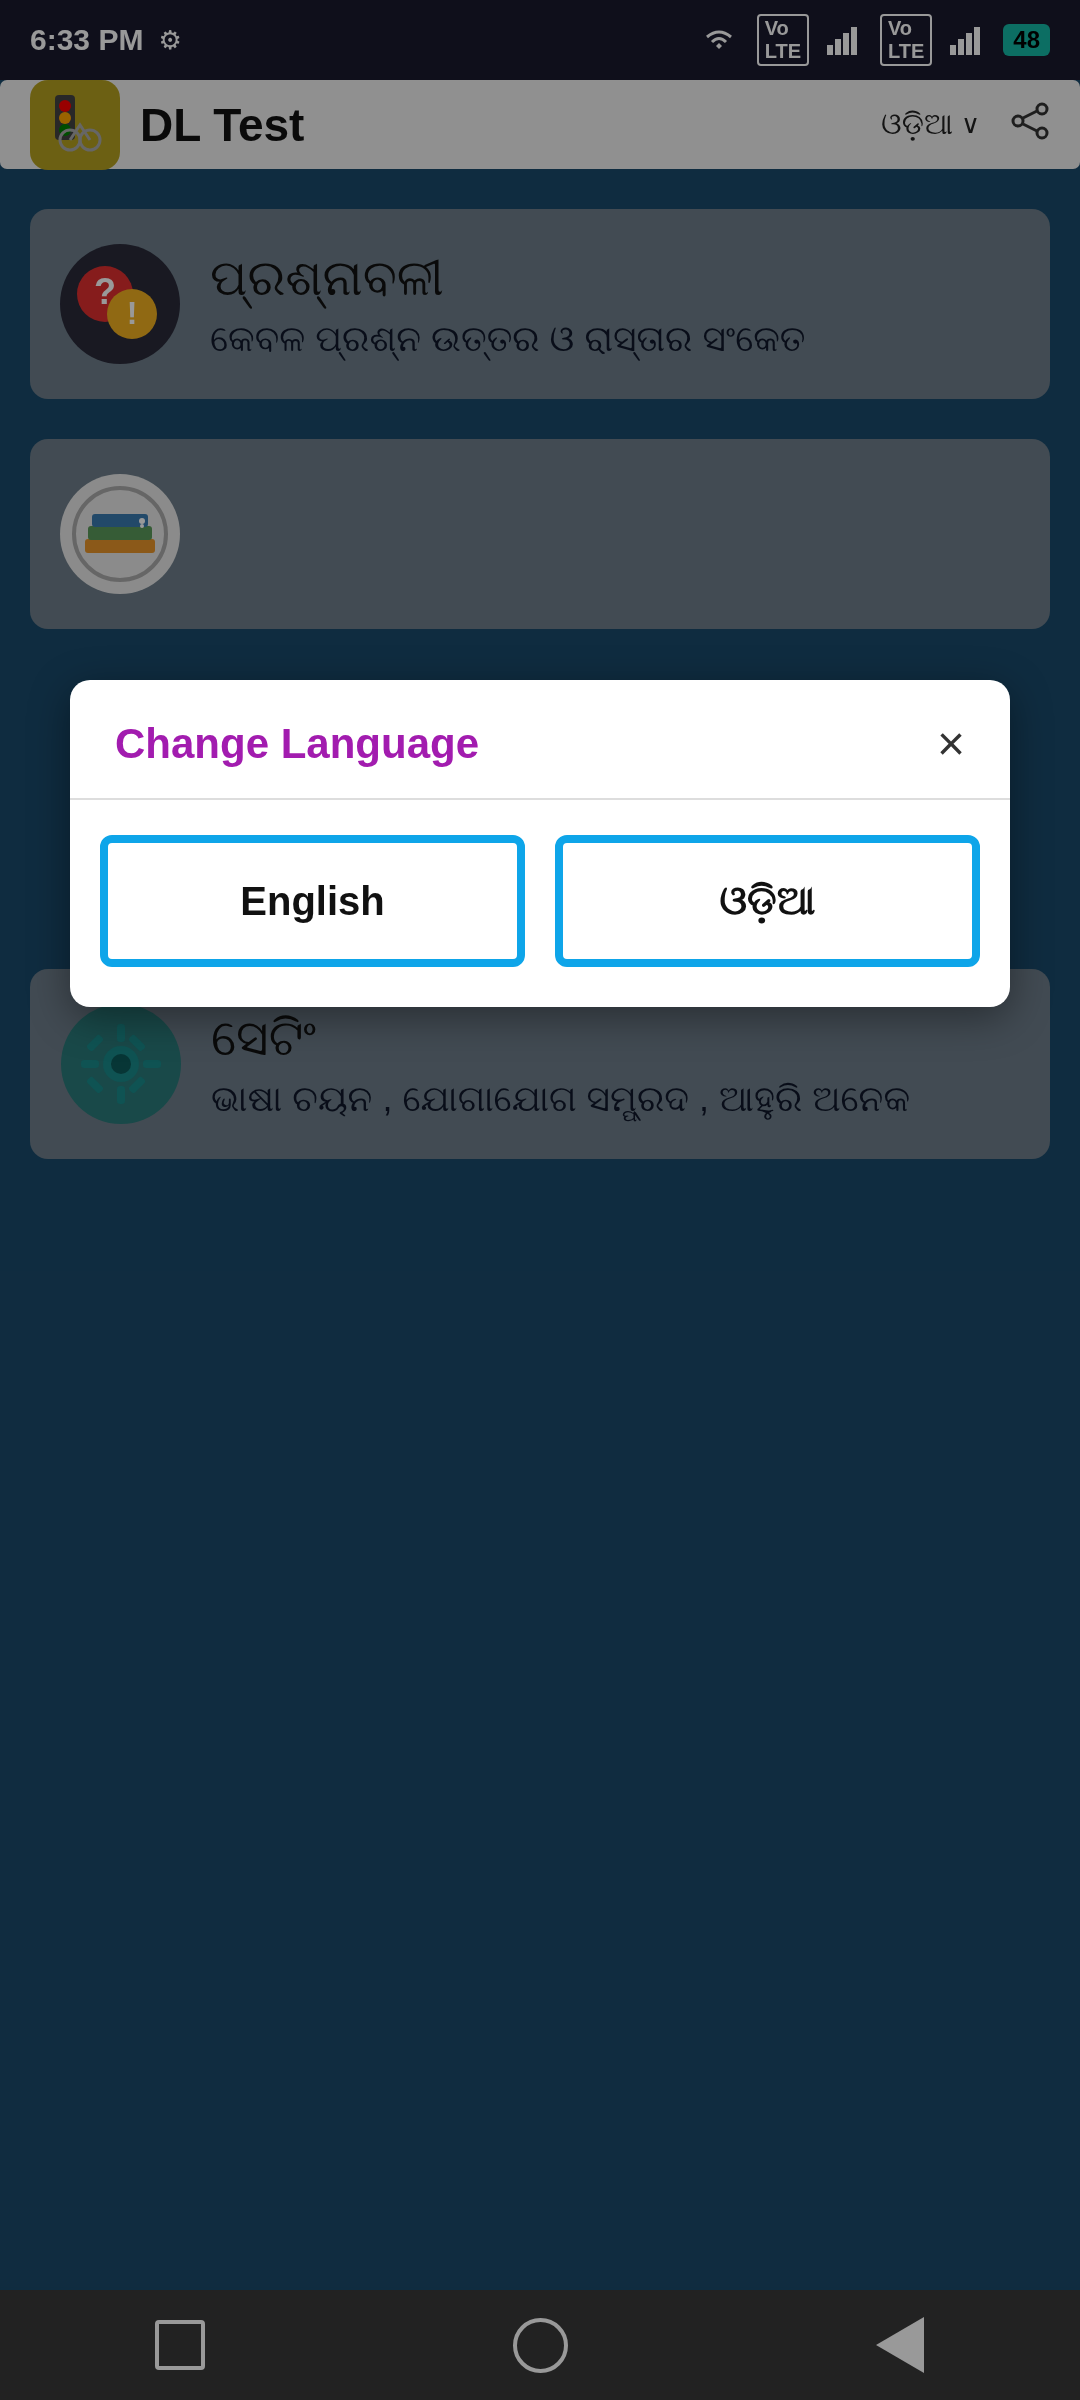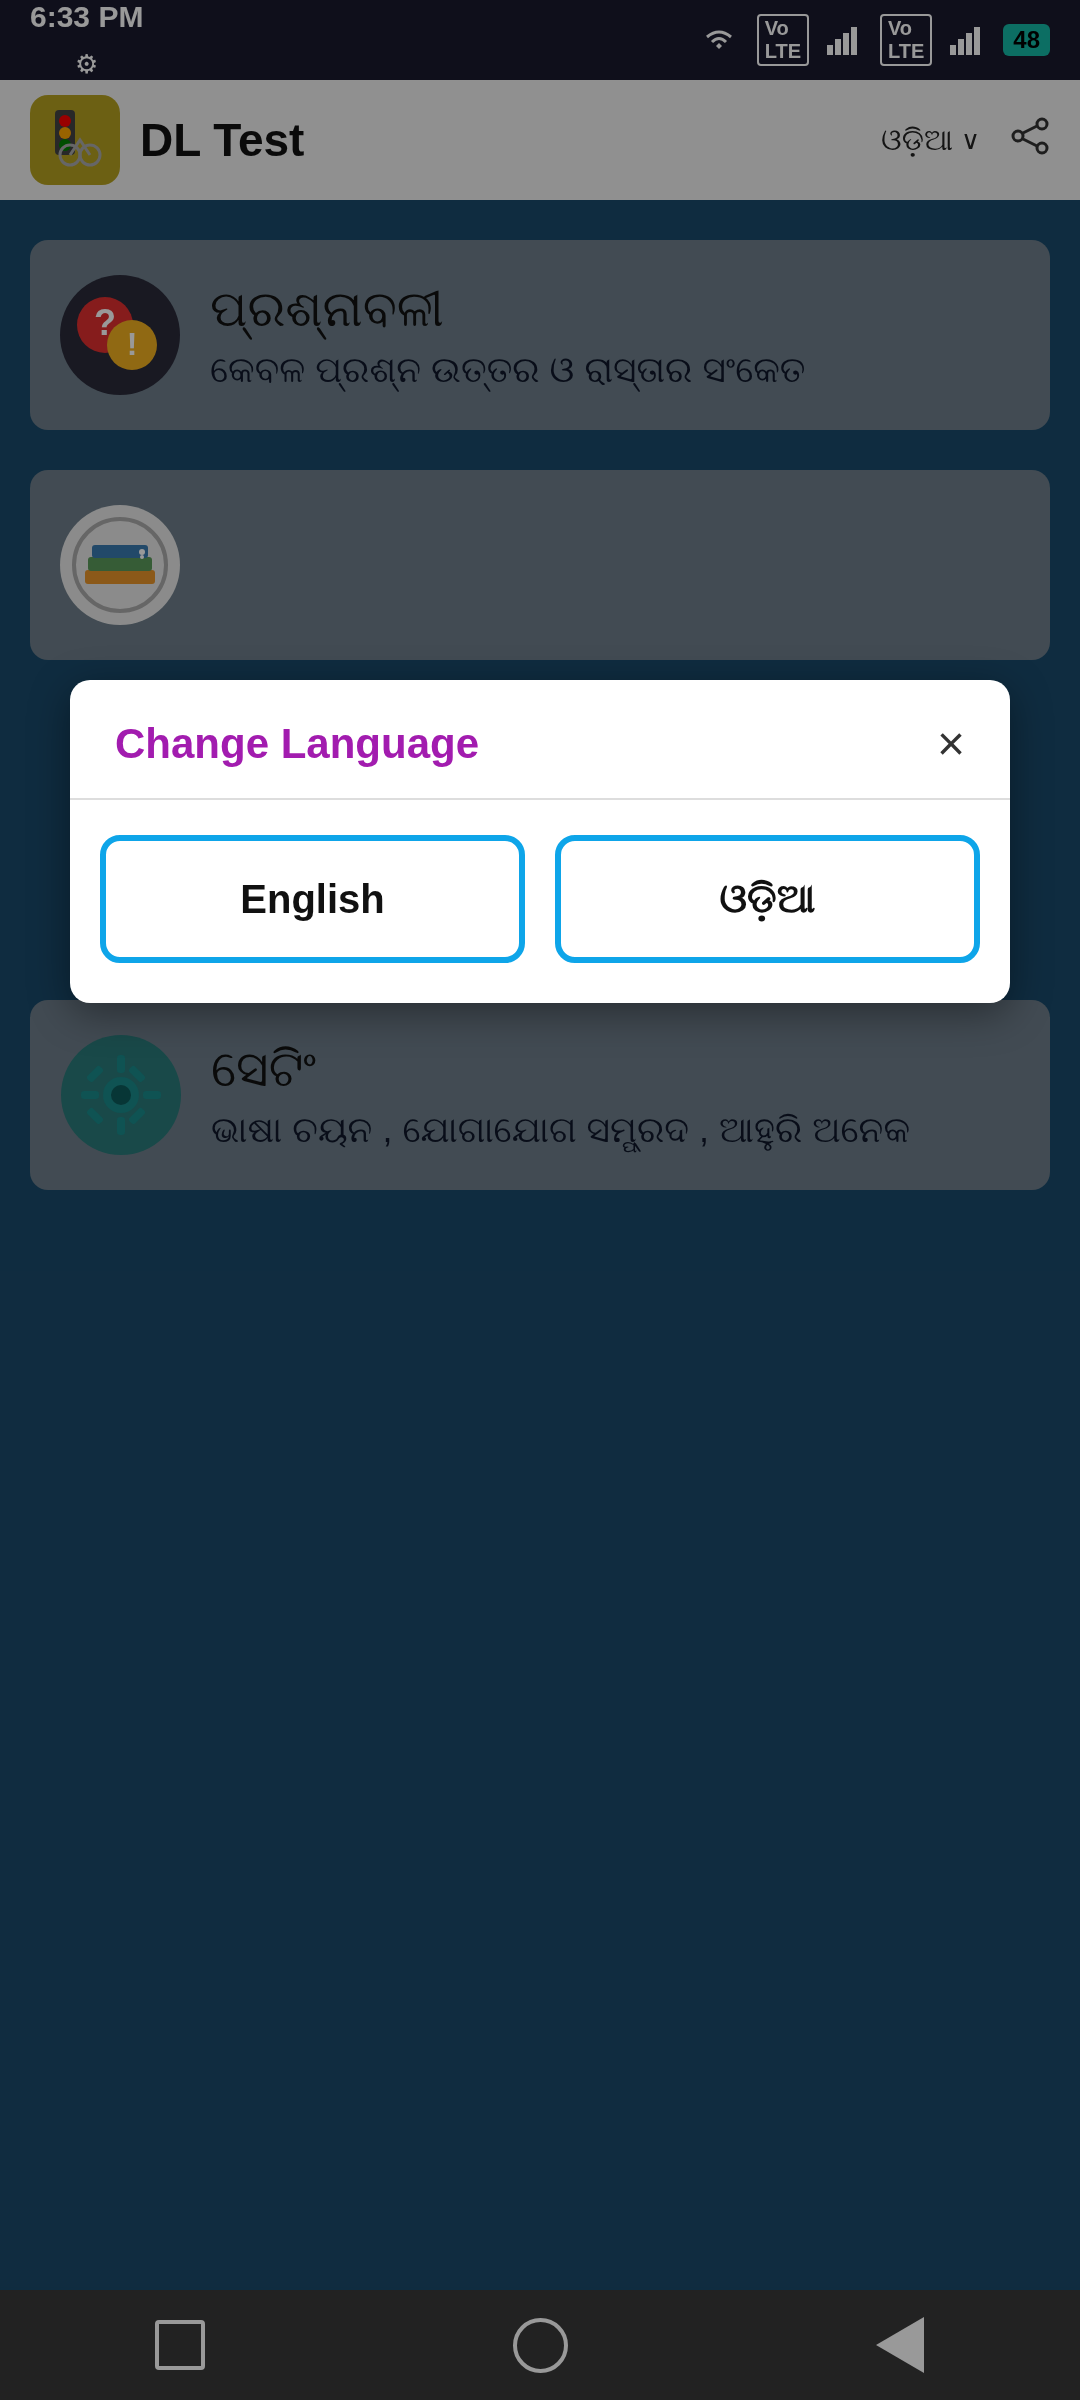--- a/index.html
+++ b/index.html
@@ -32,7 +32,6 @@
       display: flex;
       align-items: center;
       gap: 15px;
-      flex-direction: column;
     }
 
     .status-time {

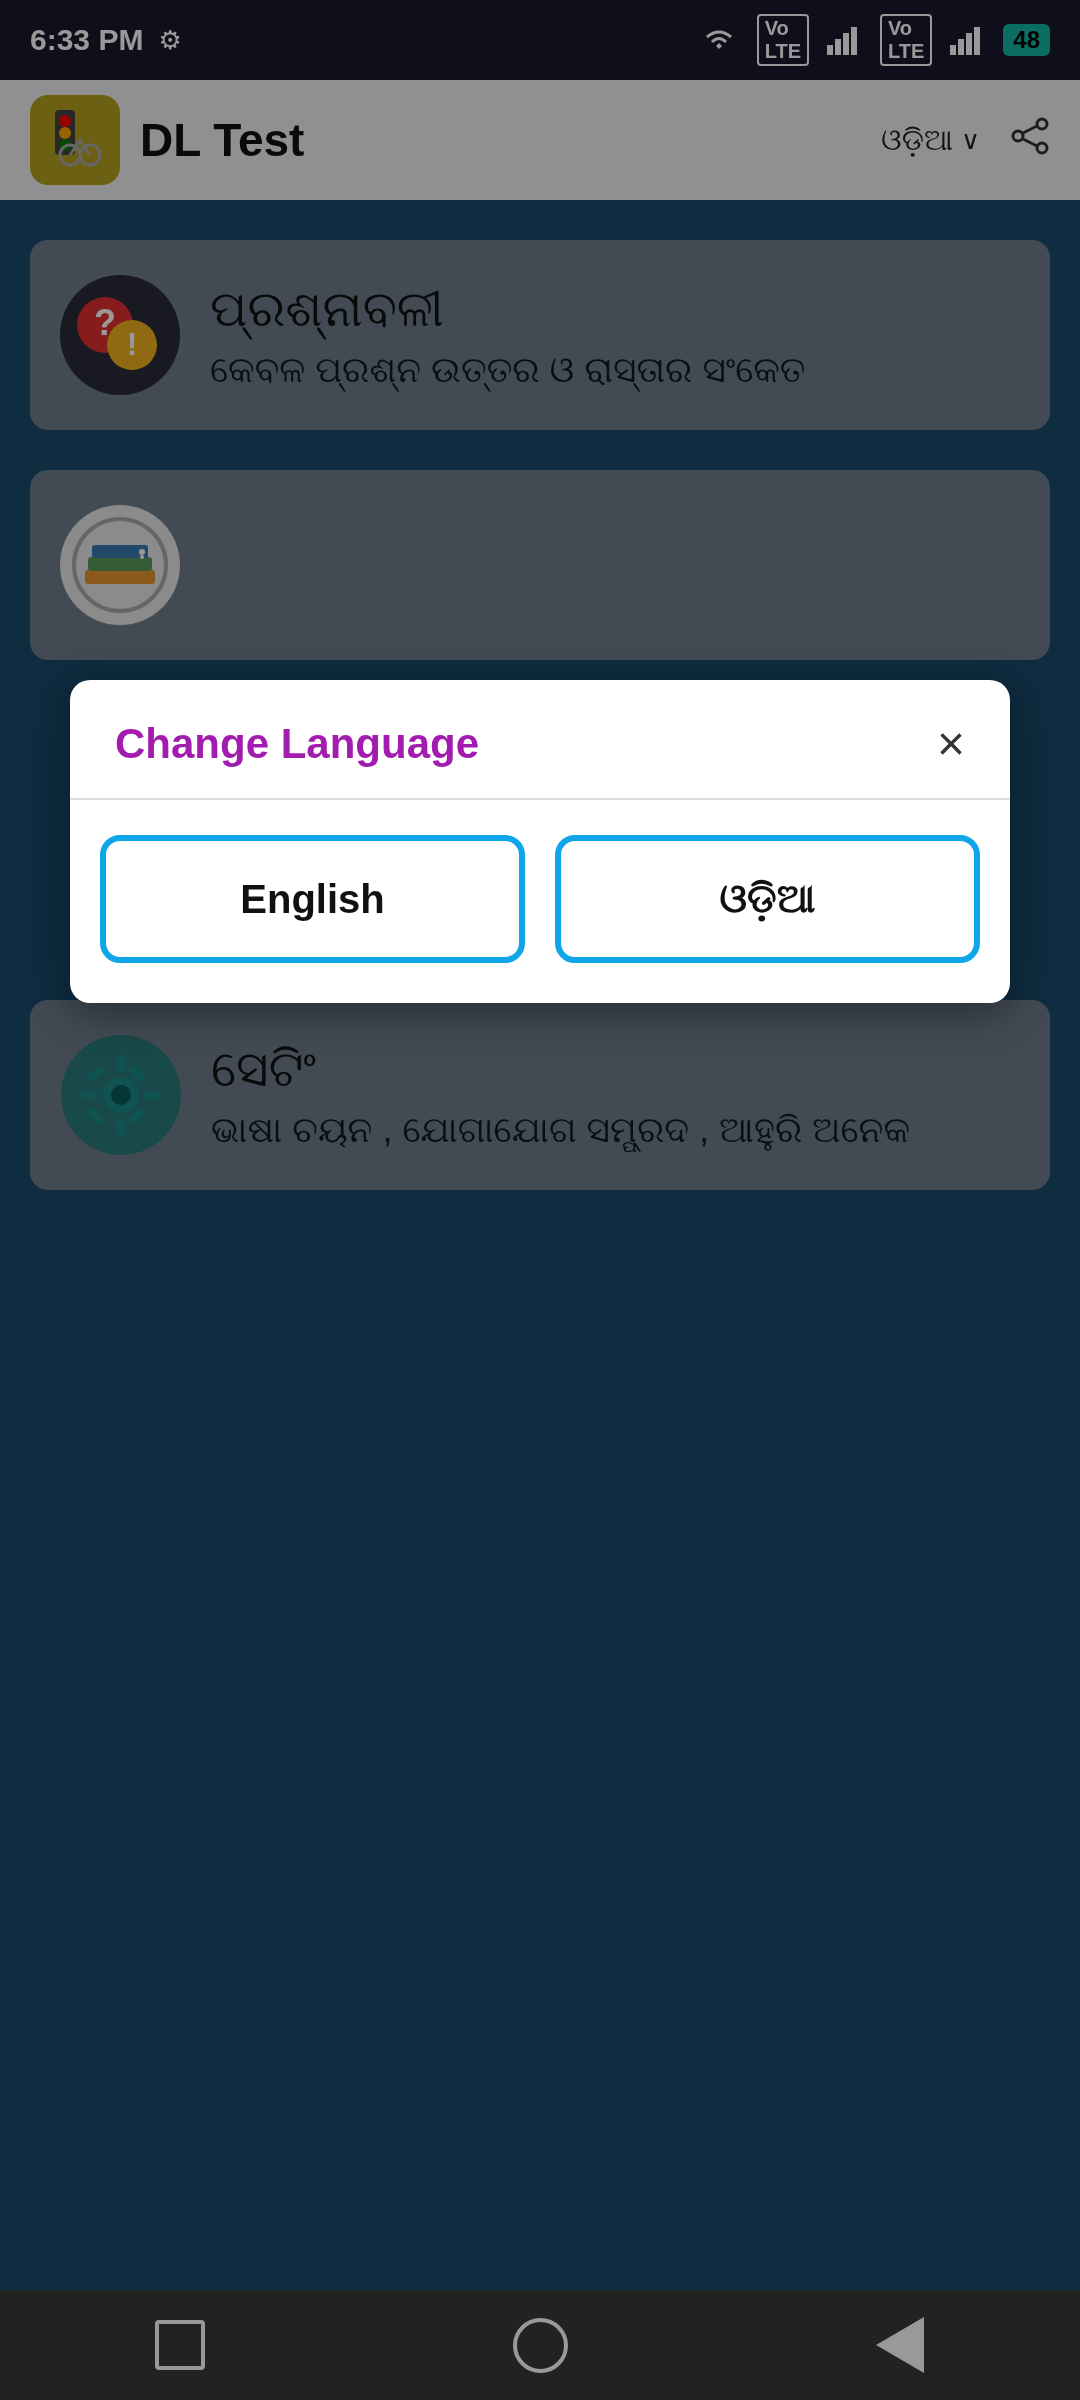--- a/index.html
+++ b/index.html
@@ -61,12 +61,13 @@
     
     .app-header {
       width: 100%;
-      height: 120px;
+      height: 89px;
       background-color: #f0f0f0;
       display: flex;
       align-items: center;
       justify-content: space-between;
       padding: 8px 30px;
+      border-radius: 7px;
     }
 
     .header-left {

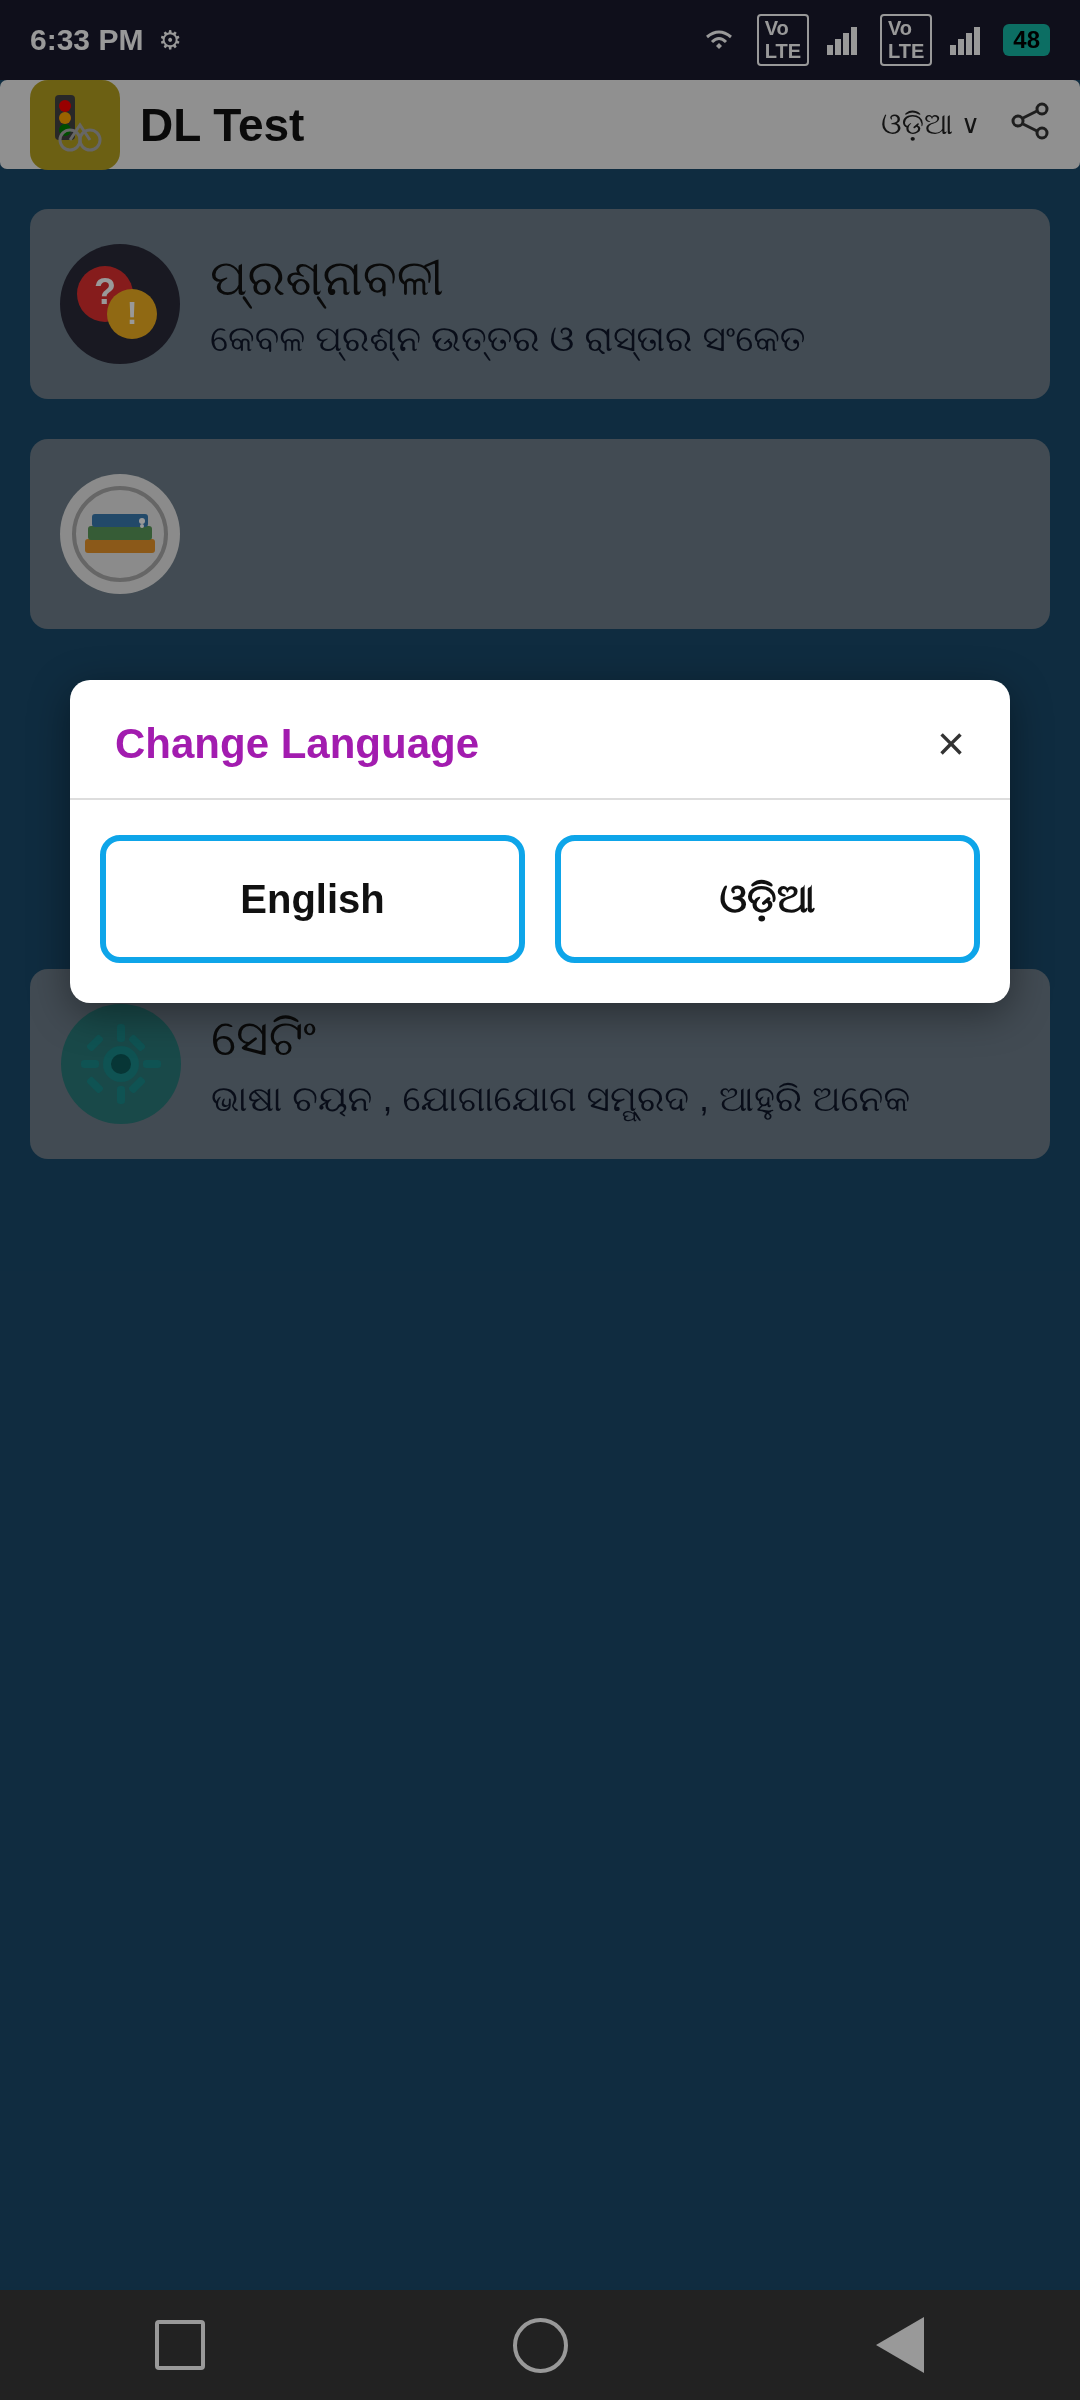--- a/index.html
+++ b/index.html
@@ -235,8 +235,8 @@
     .lang-option {
       flex: 1;
       background: white;
-      border: 6px solid #0ea5e9;
-      border-radius: 20px;
+      border: 8px solid #0ea5e9;
+      border-radius: 12px;
       padding: 35px 20px;
       text-align: center;
       font-size: 40px;

